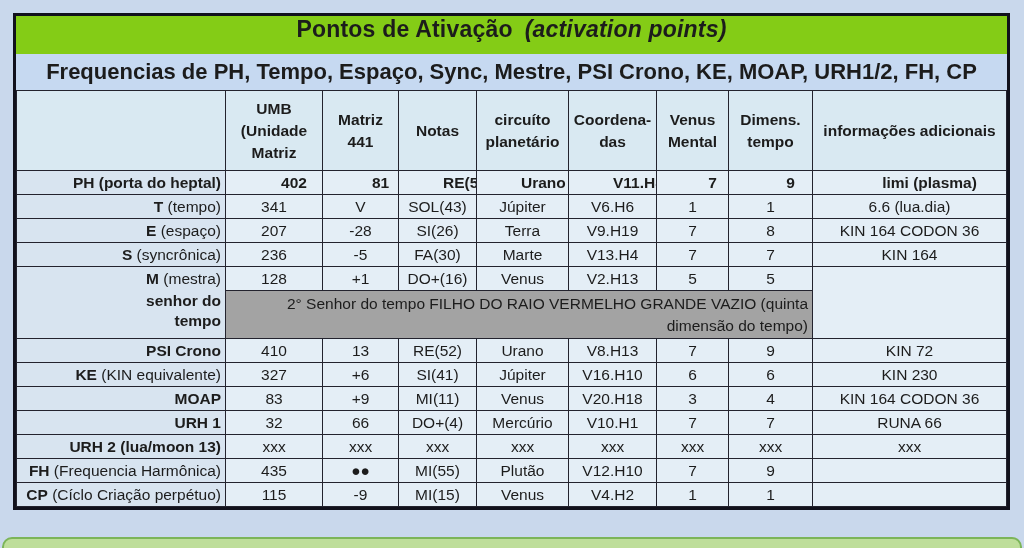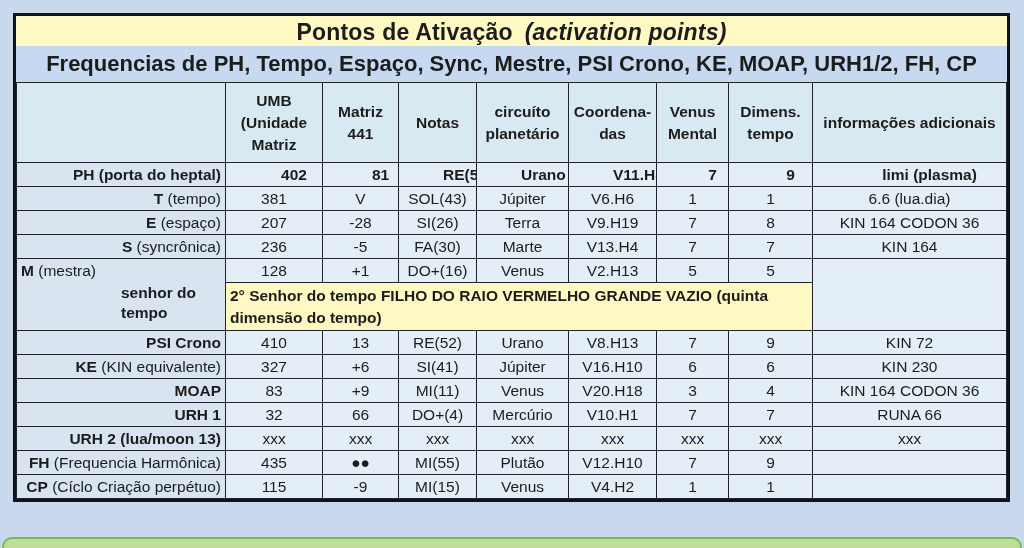--- a/index.html
+++ b/index.html
@@ -20,9 +20,9 @@
     background: #ffffff;
   }
   .title-band {
-    height: 30px;
-    display: flex; align-items: flex-end; justify-content: center;
-    background: #fef9c3;
+    height: 38px;
+    display: flex; align-items: flex-start; justify-content: center;
+    background: #84cc16;
     font-size: 23px; font-weight: bold;
     letter-spacing: 0.2px;
   }

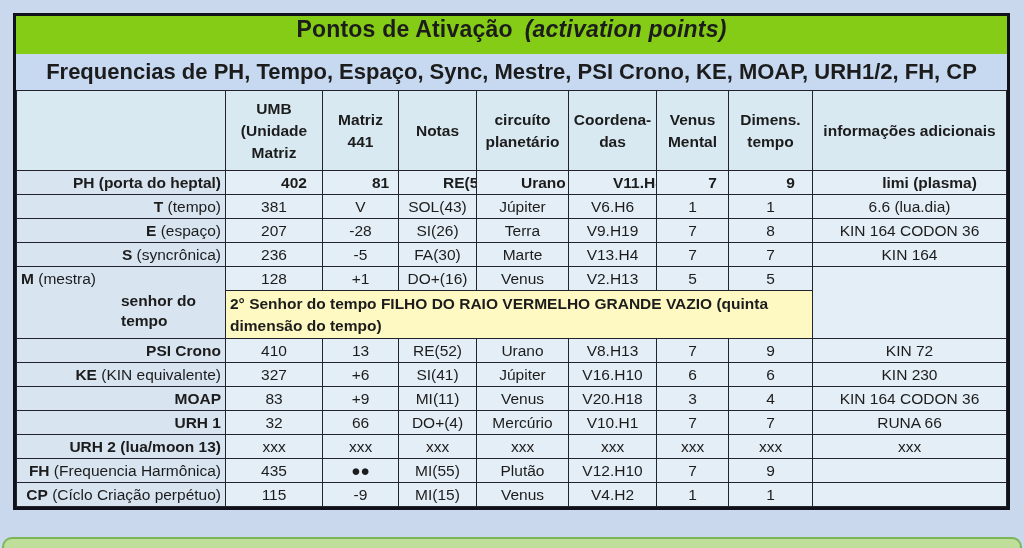--- a/index.html
+++ b/index.html
@@ -155,7 +155,7 @@
 
       <tr>
         <td class="label"><b>T</b><span> (tempo)</span></td>
-        <td class="data">381</td>
+        <td class="data">341</td>
         <td class="data">V</td>
         <td class="data">SOL(43)</td>
         <td class="data">Júpiter</td>

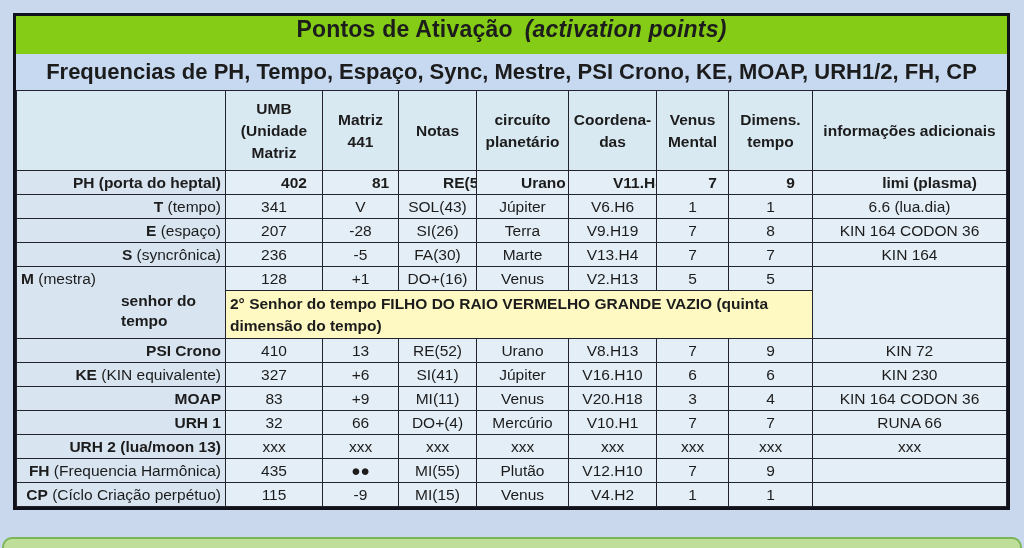--- a/index.html
+++ b/index.html
@@ -69,7 +69,7 @@
   td.label b { font-weight: bold; }
   td.mlabel {
     background: #d8e4f0;
-    text-align: left;
+    text-align: right;
     padding-right: 6px;
     border-right: 2px solid #23232e;
     vertical-align: top;

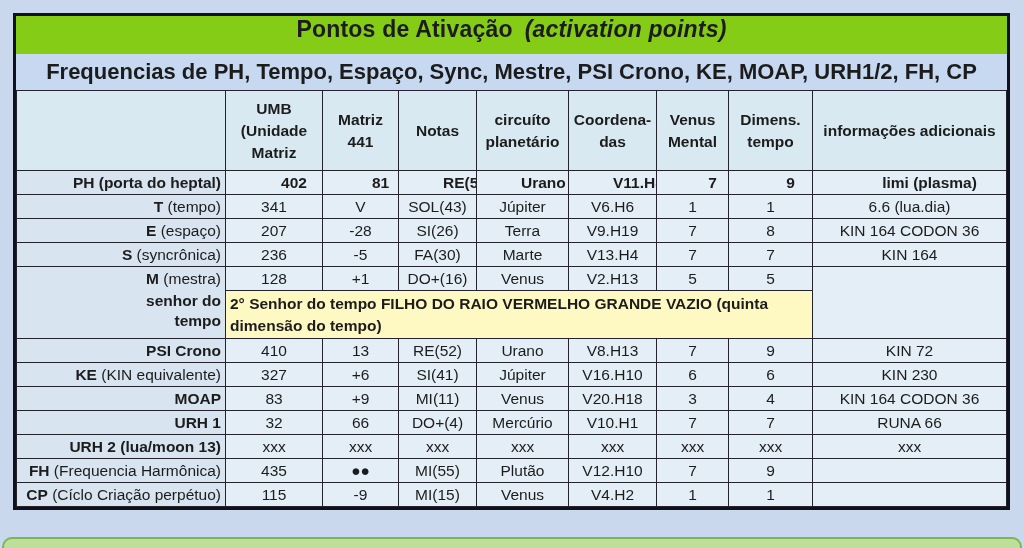--- a/index.html
+++ b/index.html
@@ -84,11 +84,10 @@
     line-height: 20px;
   }
   td.merged {
-    background: #fef9c3;
-    text-align: left;
+    background: #a3a3a3;
+    text-align: right;
     line-height: 24px;
     padding: 0 14px;
-    font-weight: bold;
   }
   .green-bar {
     position: absolute;

